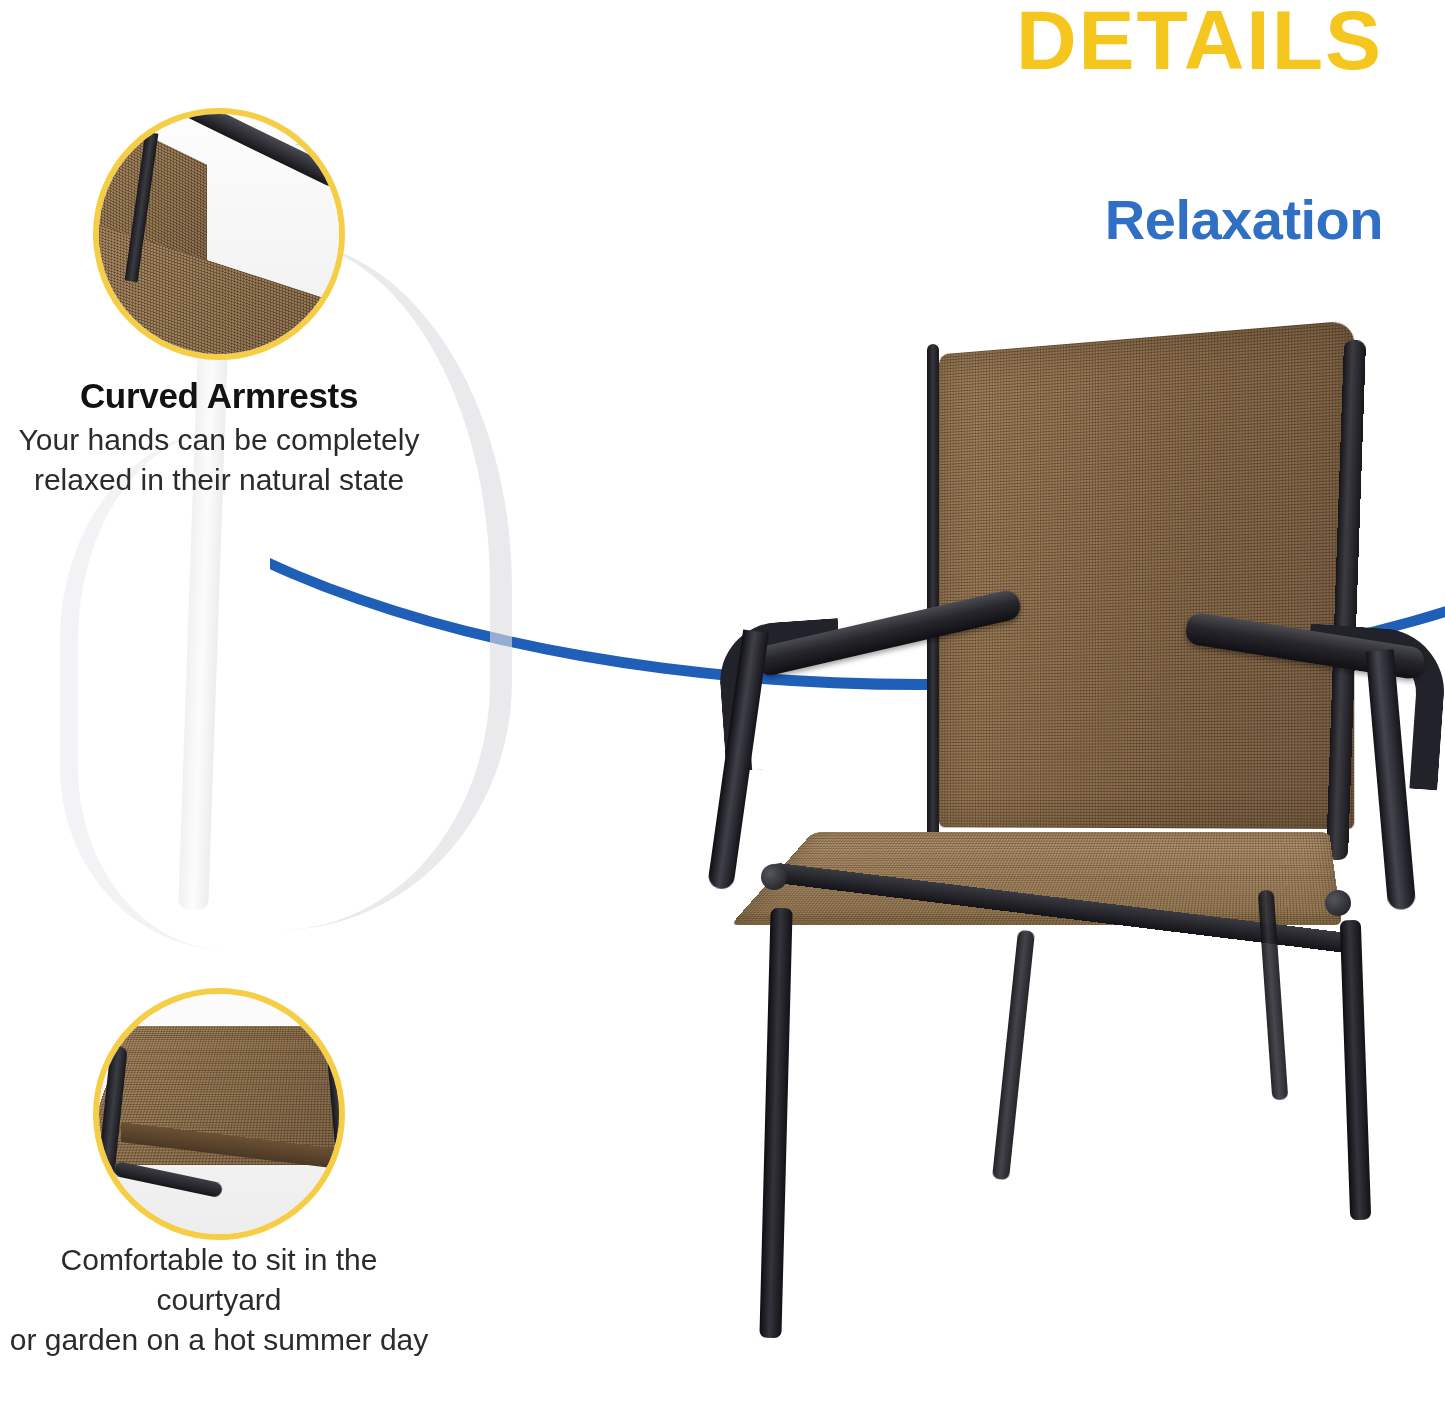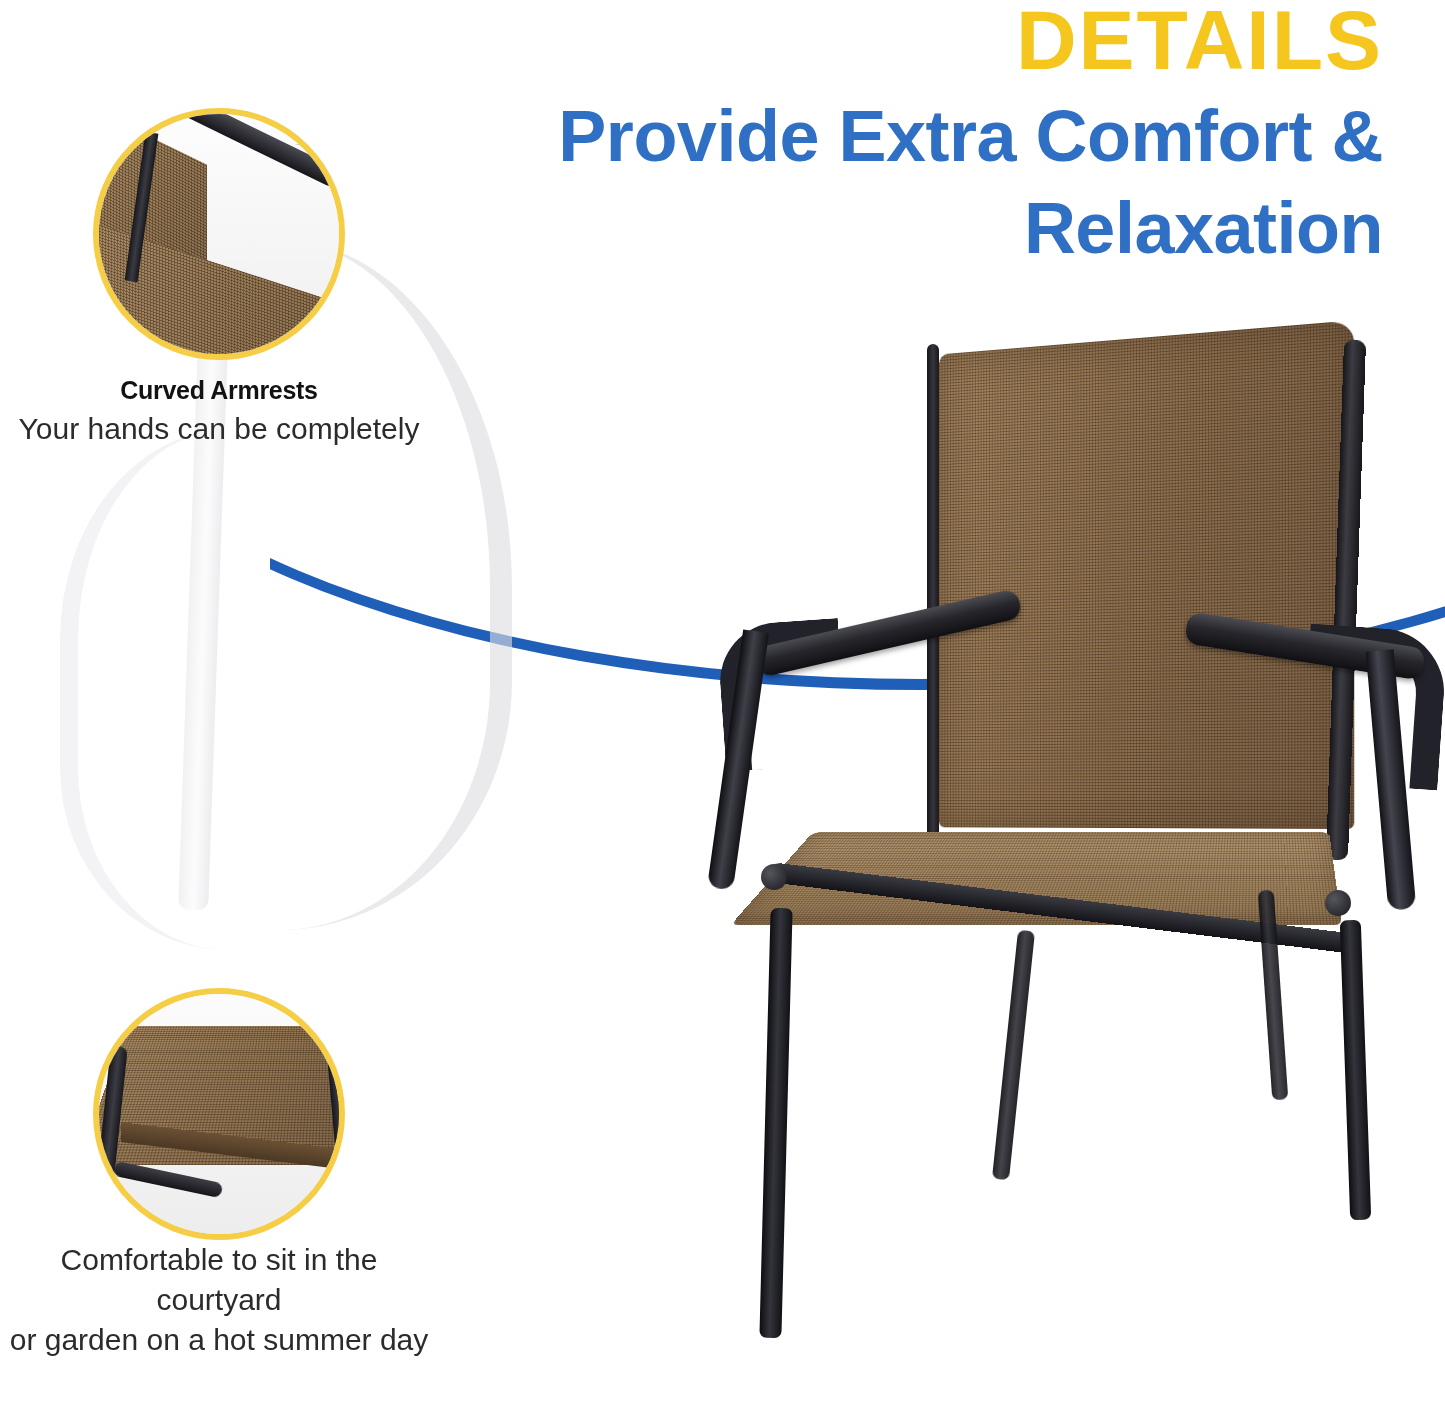--- a/index.html
+++ b/index.html
@@ -485,7 +485,6 @@
   </div>
 
   <div class="hdr" id="title-details">DETAILS</div>
-  <div class="hdr" id="subtitle-l1">Provide Extra Comfort &amp;</div>
   <div class="hdr" id="subtitle-l2">Relaxation</div>
 
   <div class="feature" id="feature-1">

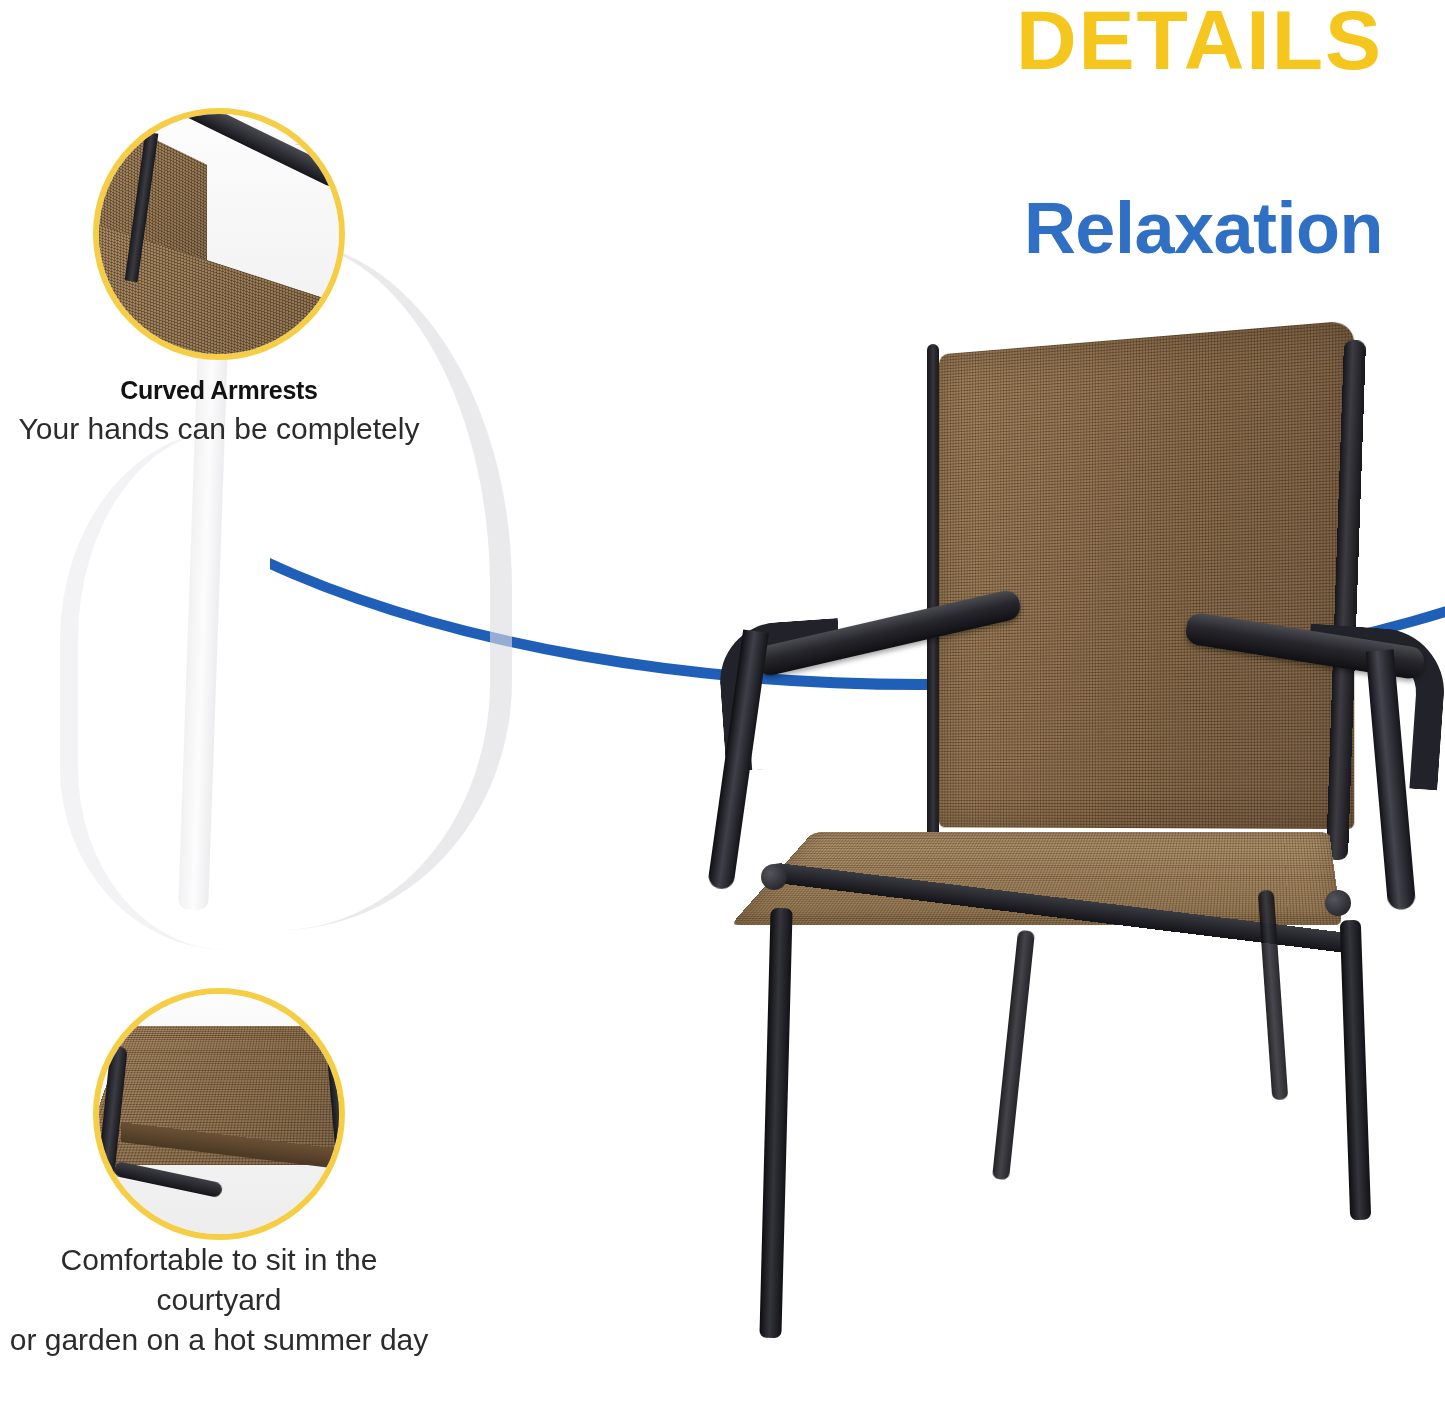--- a/index.html
+++ b/index.html
@@ -39,7 +39,7 @@
   }
   #subtitle-l2{
     top:192px;
-    font-size:72px;
+    font-size:56px;
     color:#2F6FC4;
   }
 

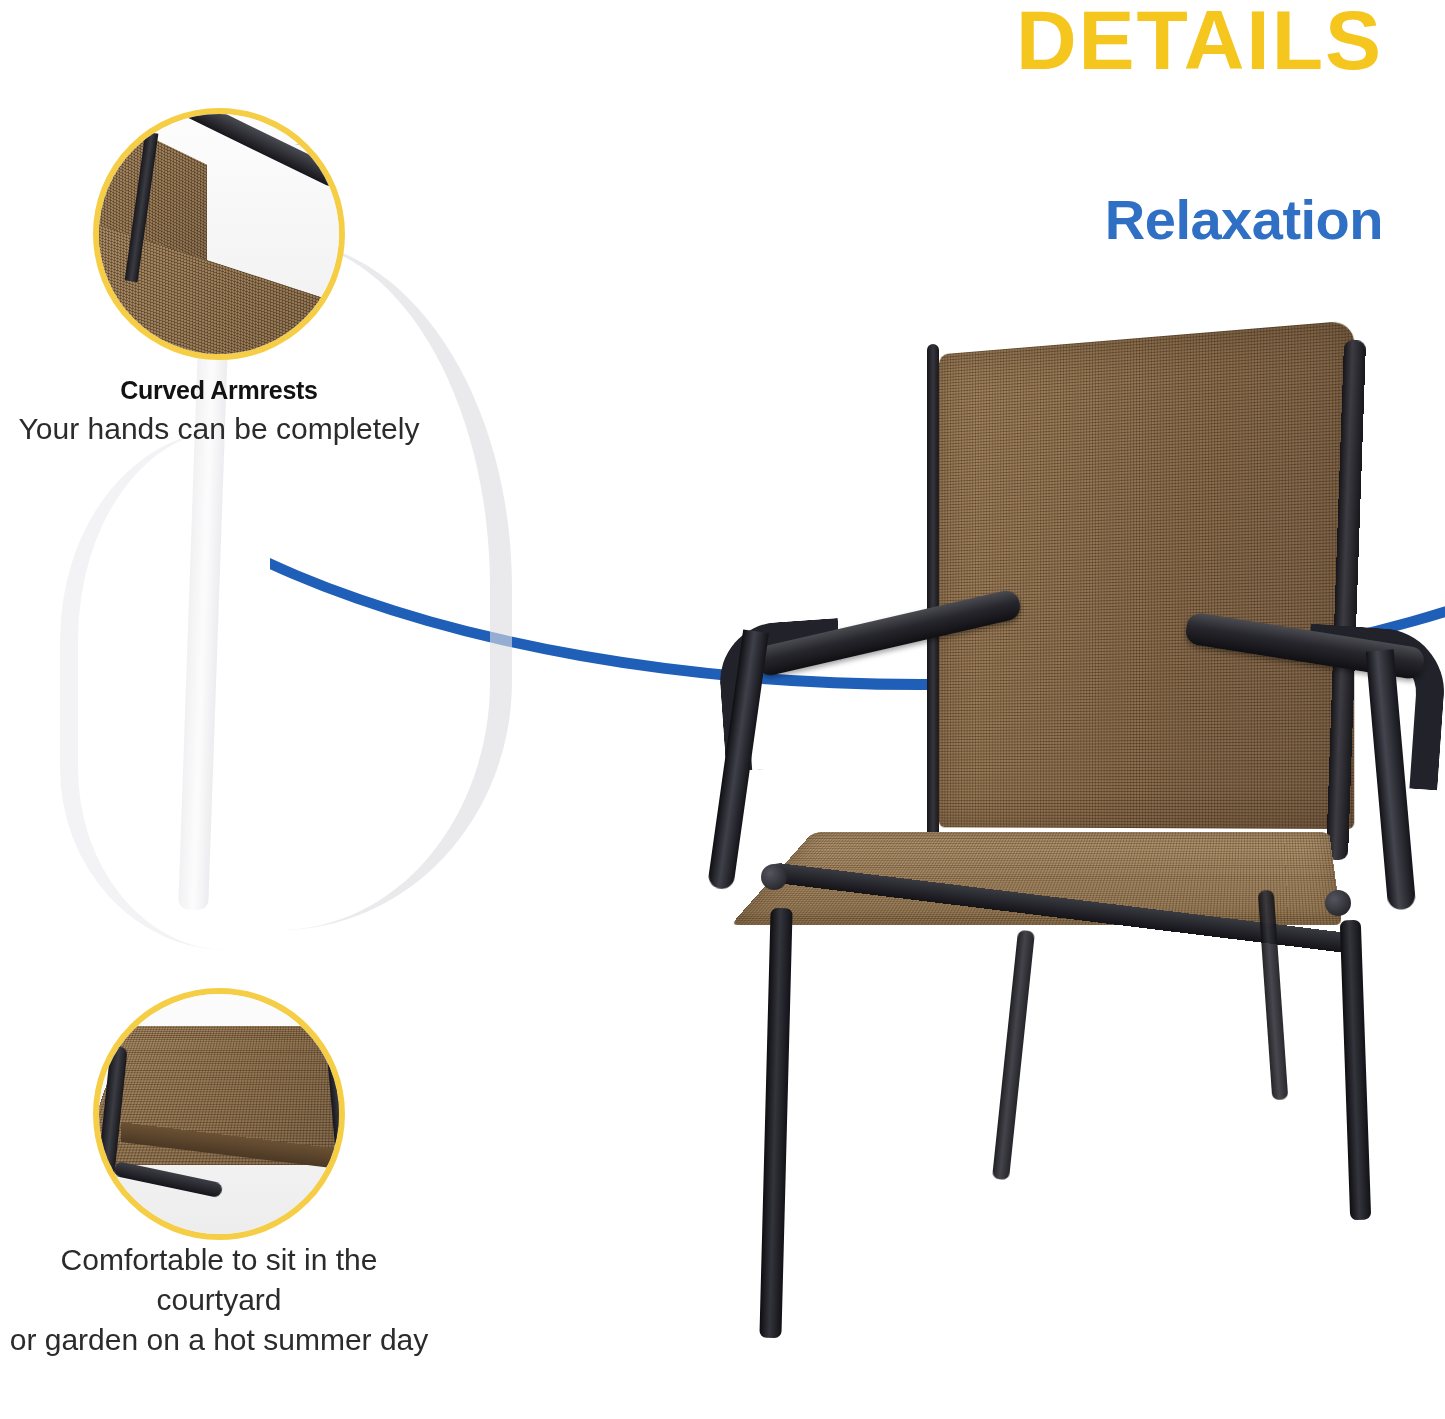--- a/index.html
+++ b/index.html
@@ -403,7 +403,7 @@
 
   .f-title{
     margin:16px 0 4px 0;
-    font-size:25px;
+    font-size:35px;
     font-weight:700;
     color:#121212;
     letter-spacing:-0.3px;

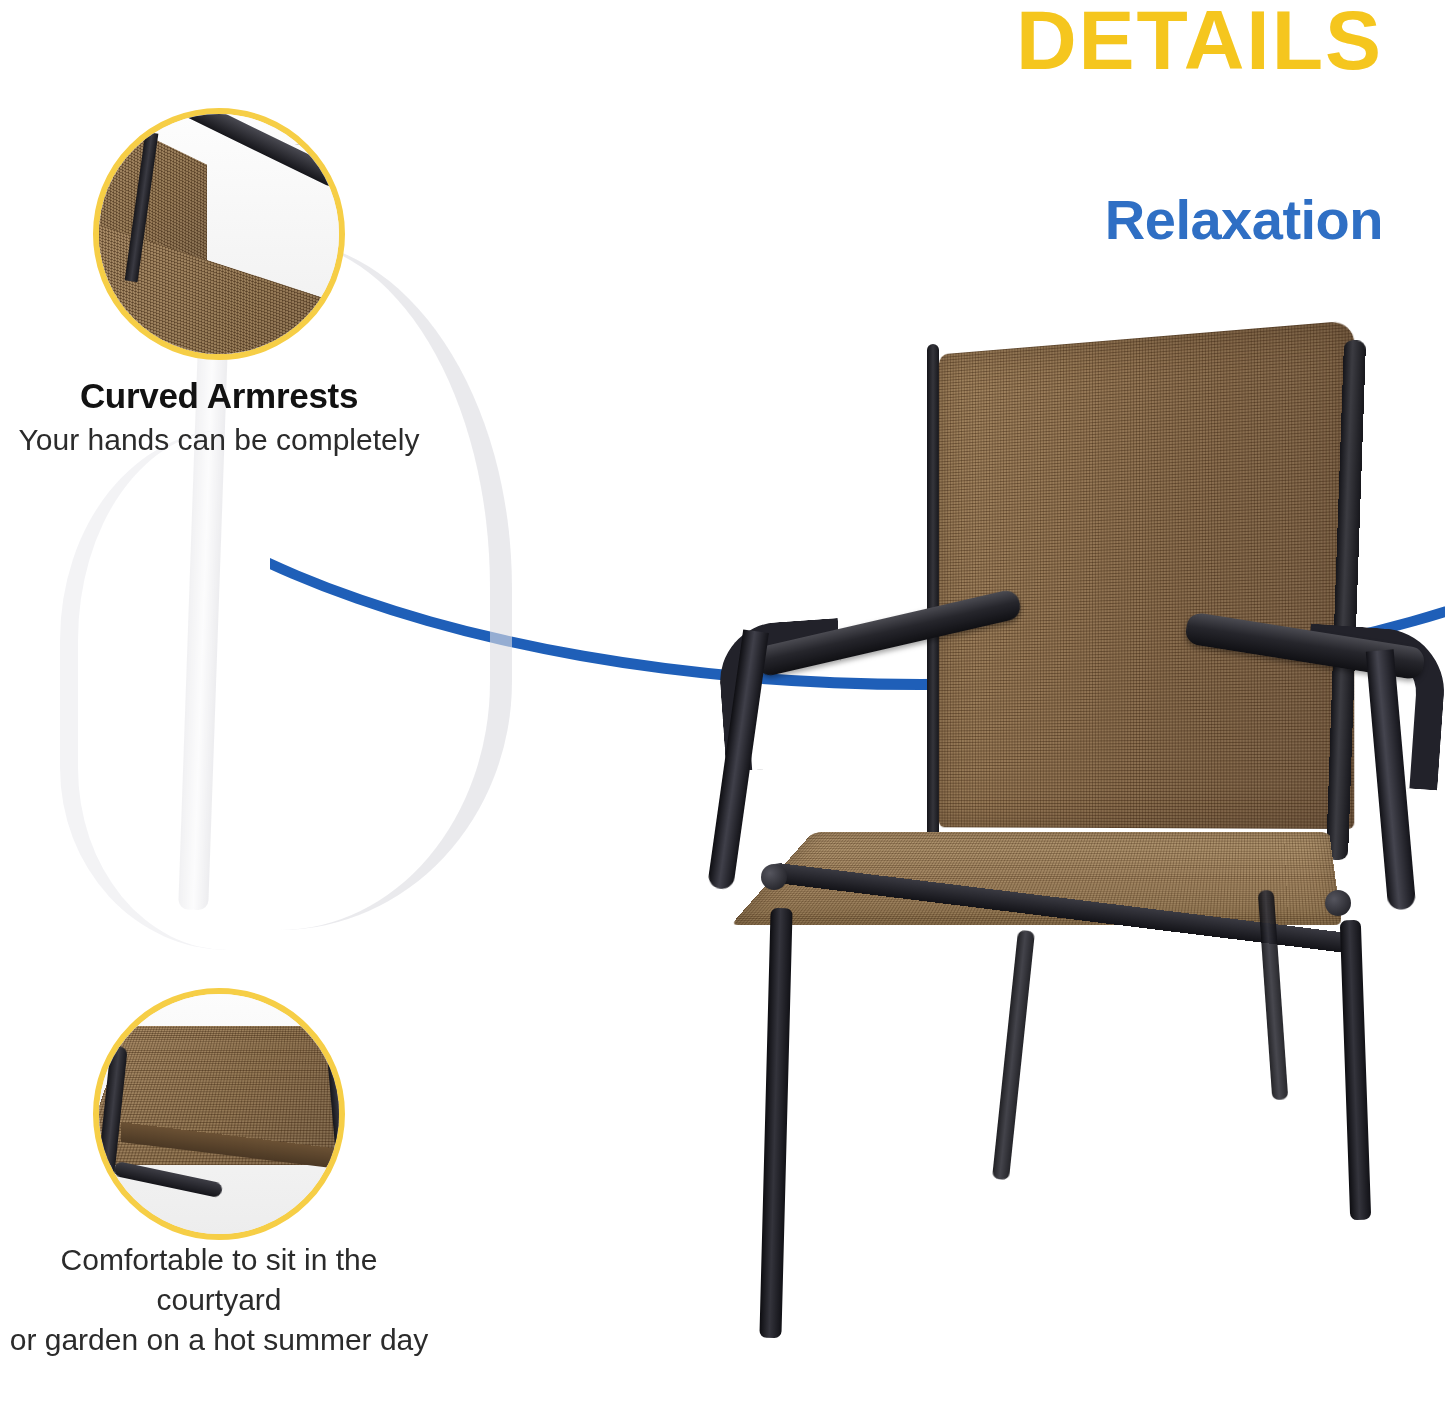--- a/index.html
+++ b/index.html
@@ -498,6 +498,7 @@
     </div>
     <h3 class="f-title">Curved Armrests</h3>
     <p class="f-desc">Your hands can be completely</p>
+    <p class="f-desc">relaxed in their natural state</p>
   </div>
 
 

